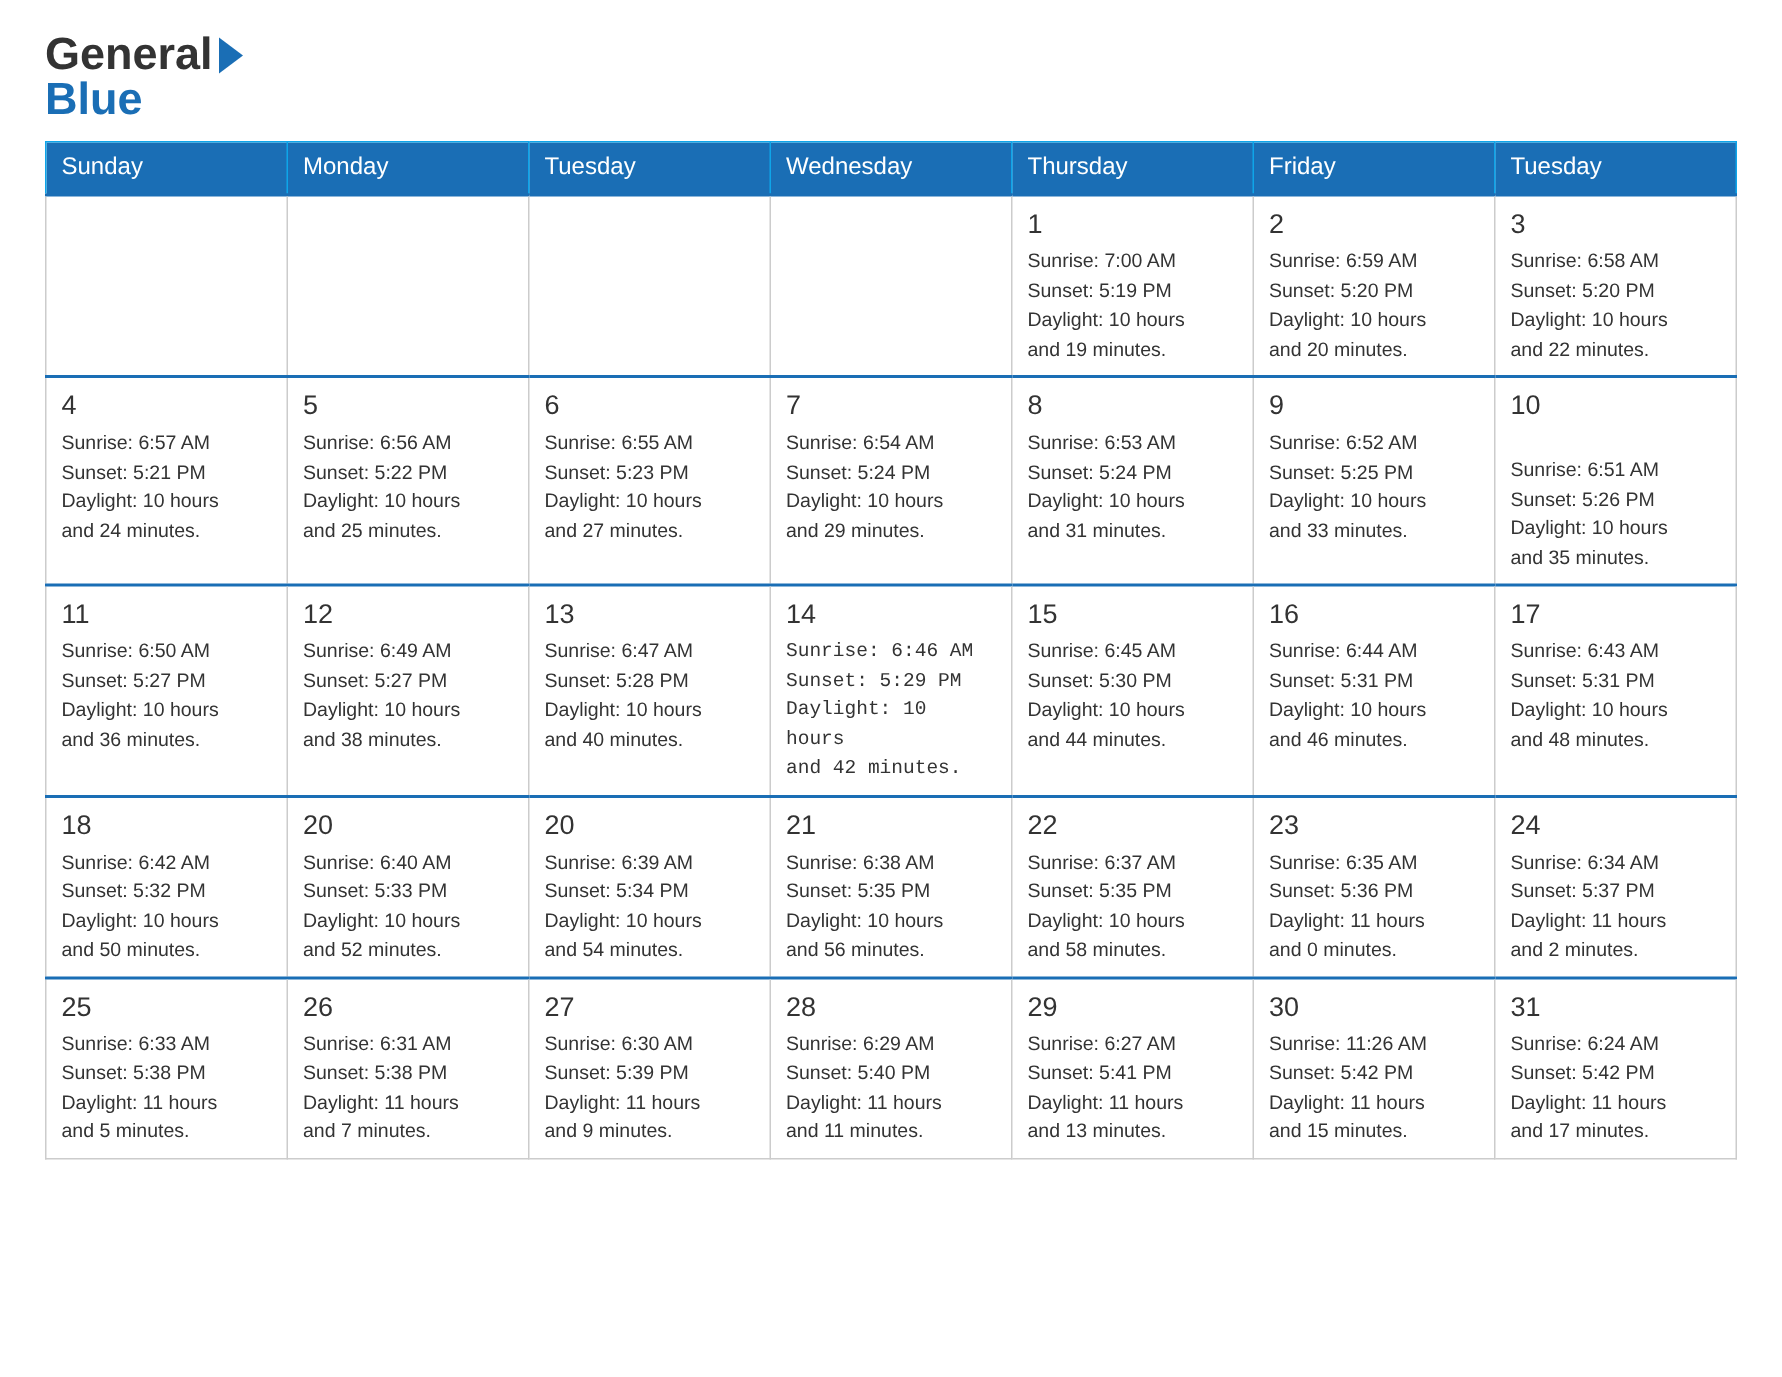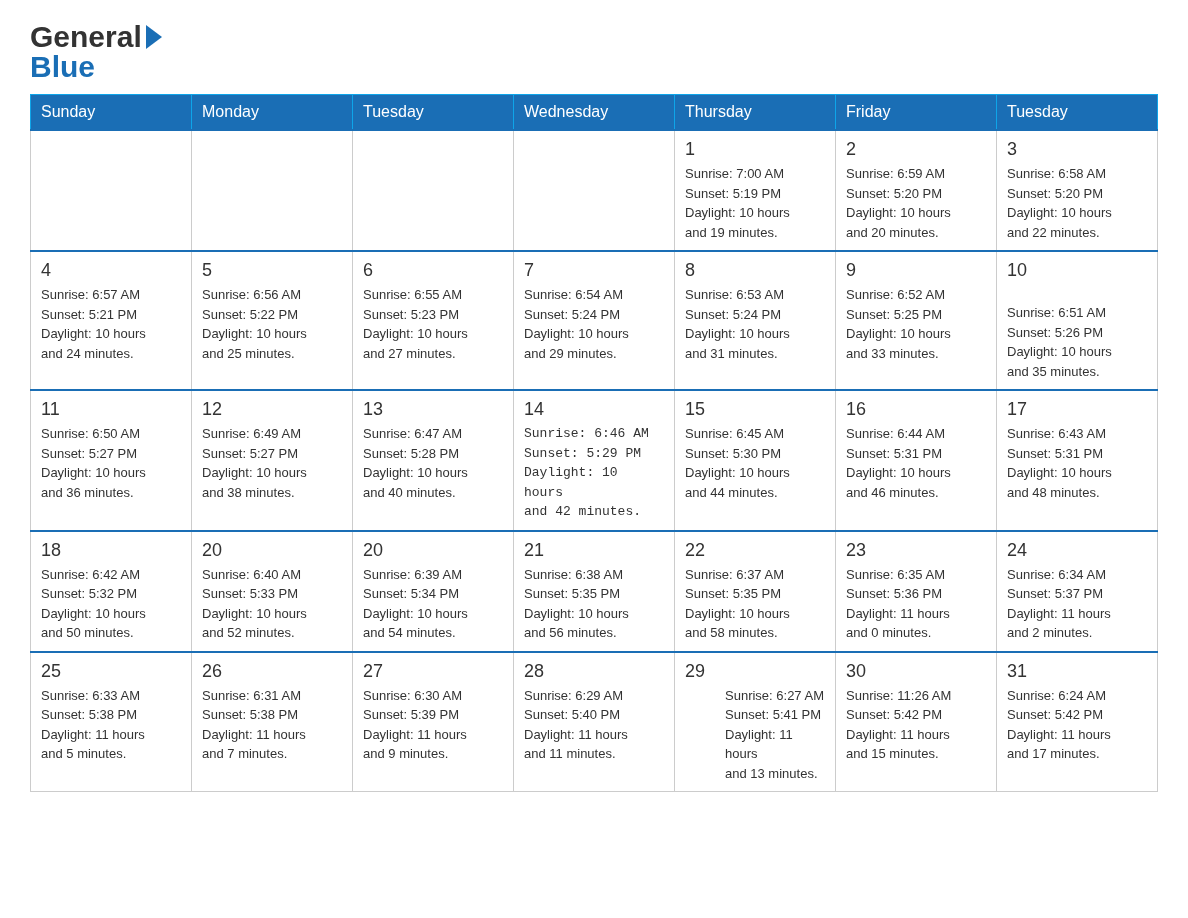--- a/index.html
+++ b/index.html
@@ -315,7 +315,7 @@
         </td>
         <td>
           <div class="day-number">29</div>
-          <div class="day-info" style="white-space: pre-line; margin-left: 40px;">Sunrise: 6:27 AM
+          <div class="day-info" style="white-space: pre-line;">Sunrise: 6:27 AM
 Sunset: 5:41 PM
 Daylight: 11 hours
 and 13 minutes.</div>

